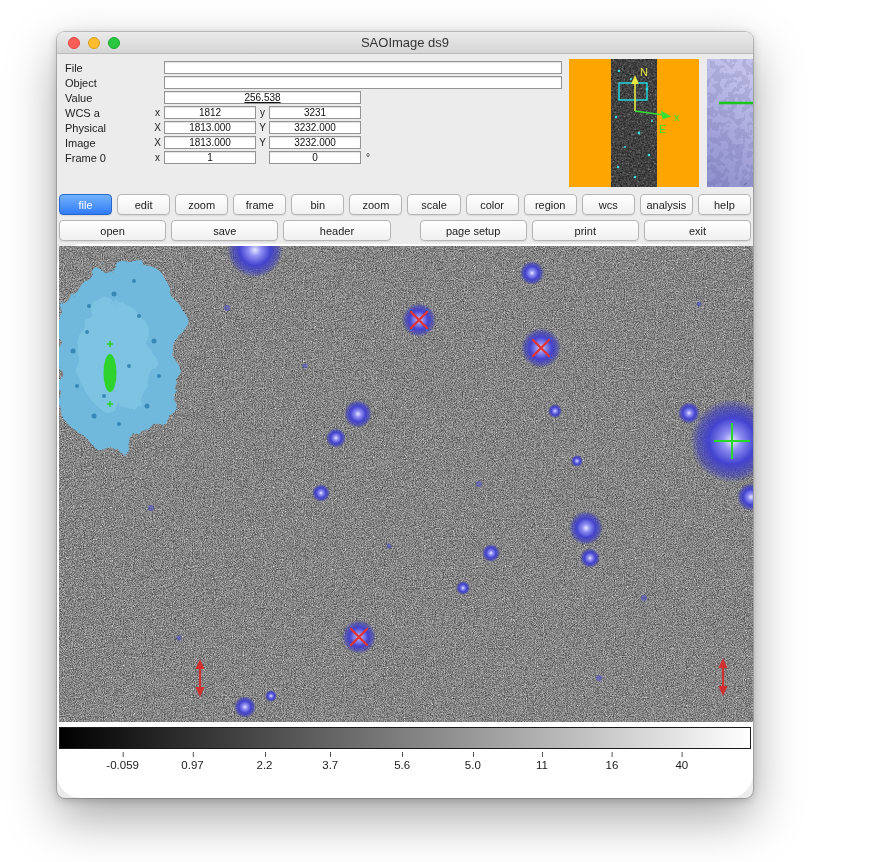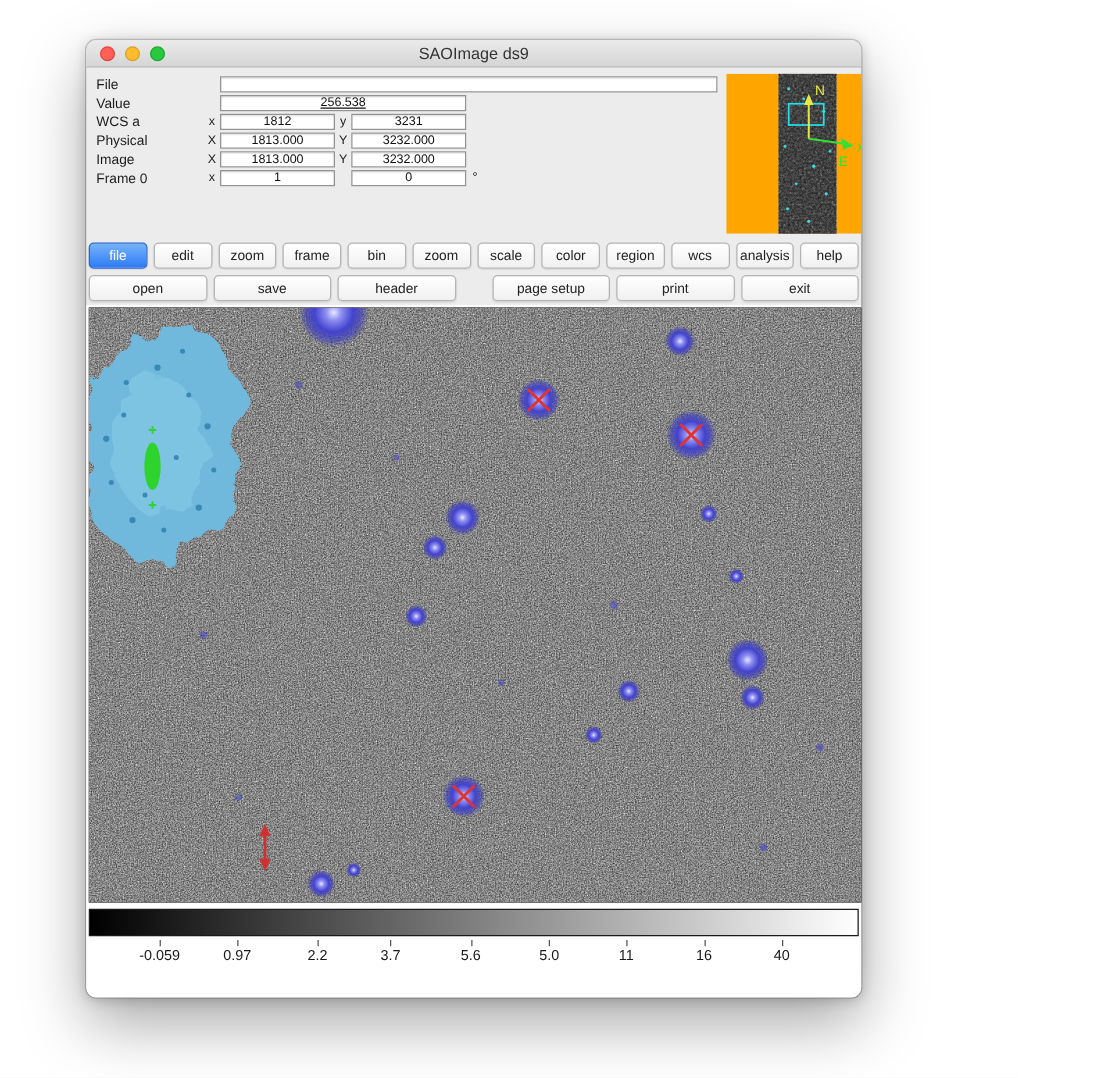--- a/index.html
+++ b/index.html
@@ -7,7 +7,7 @@
               font-family:"Liberation Sans", sans-serif; }
 
   .window {
-    position:absolute; left:69px; top:32px; width:620px; height:766px;
+    position:absolute; left:57px; top:32px; width:696px; height:766px;
     background:#ececec; border-radius:8px; overflow:hidden;
     box-shadow:0 20px 50px rgba(0,0,0,0.35), 0 2px 10px rgba(0,0,0,0.2), 0 0 0 1px rgba(0,0,0,0.18);
     display:flex; flex-direction:column;

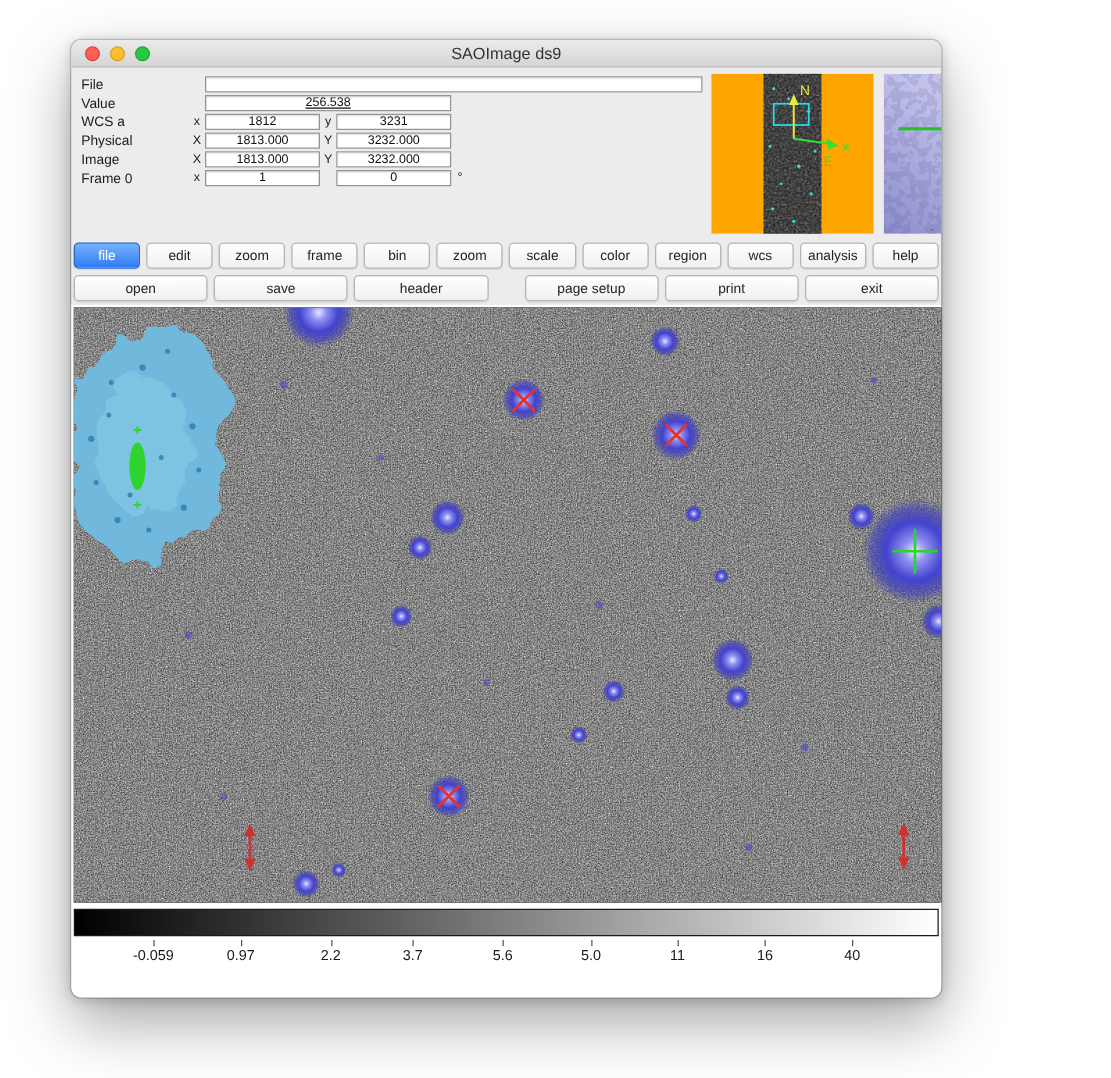--- a/index.html
+++ b/index.html
@@ -83,6 +83,11 @@
     <div class="info-table">
       <div class="info-row">
         <span class="info-label">File</span>
+        <span class="sub"></span>
+        <input class="field long" value="" style="">
+      </div>
+      <div class="info-row">
+        <span class="info-label">Object</span>
         <span class="sub"></span>
         <input class="field long" value="" style="">
       </div>

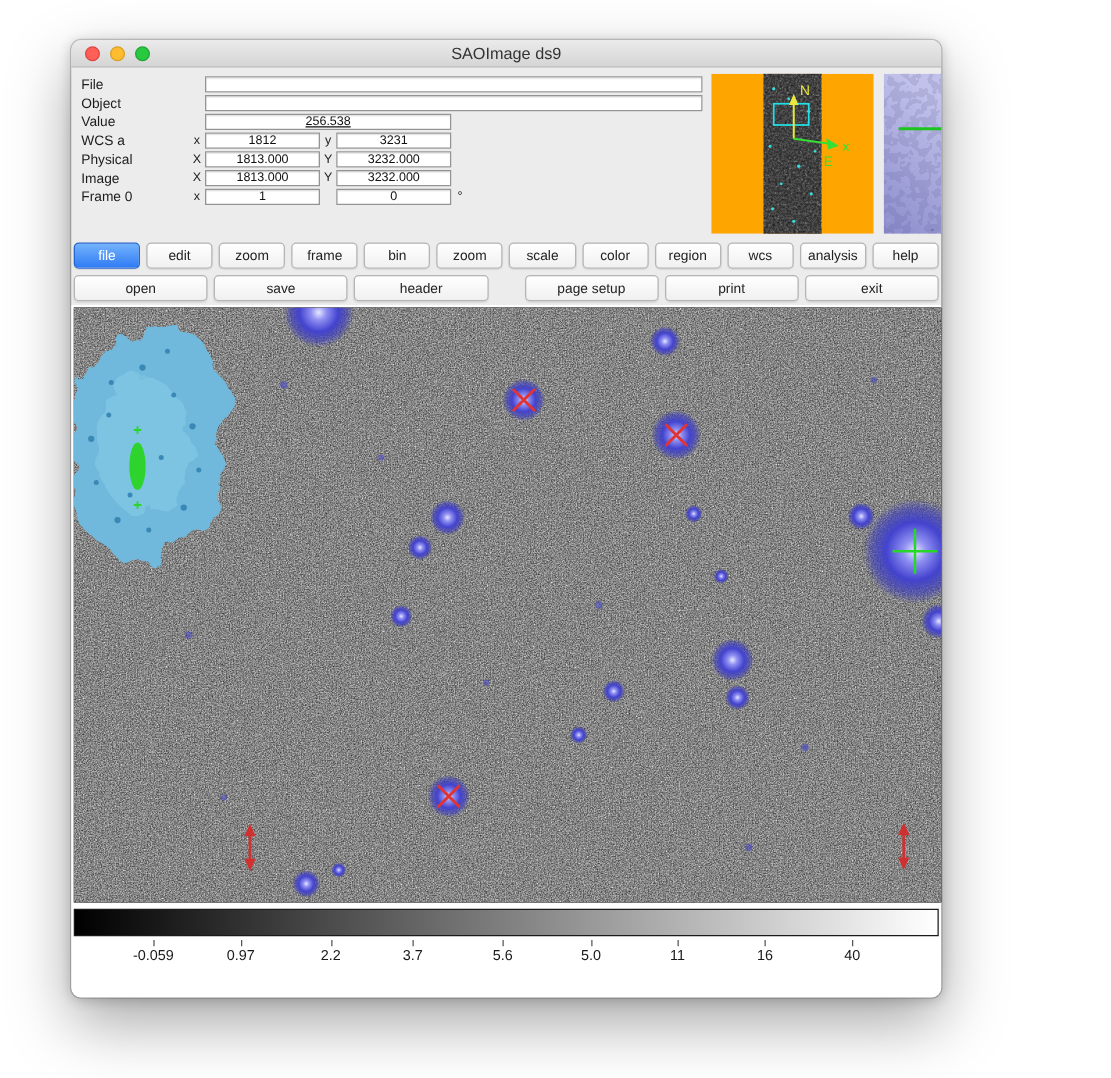--- a/index.html
+++ b/index.html
@@ -54,7 +54,7 @@
   .gap-before { margin-left:24px; }
 
   
-  .display-section { flex:1; background:#fff; padding:2px; }
+  .display-section { flex:1; background:#fff; padding:2px;border-radius:24px; }
   .image-wrap { width:772px; height:476px; background:#000; position:relative; overflow:hidden; }
   .canvas-svg { display:block; }
 

